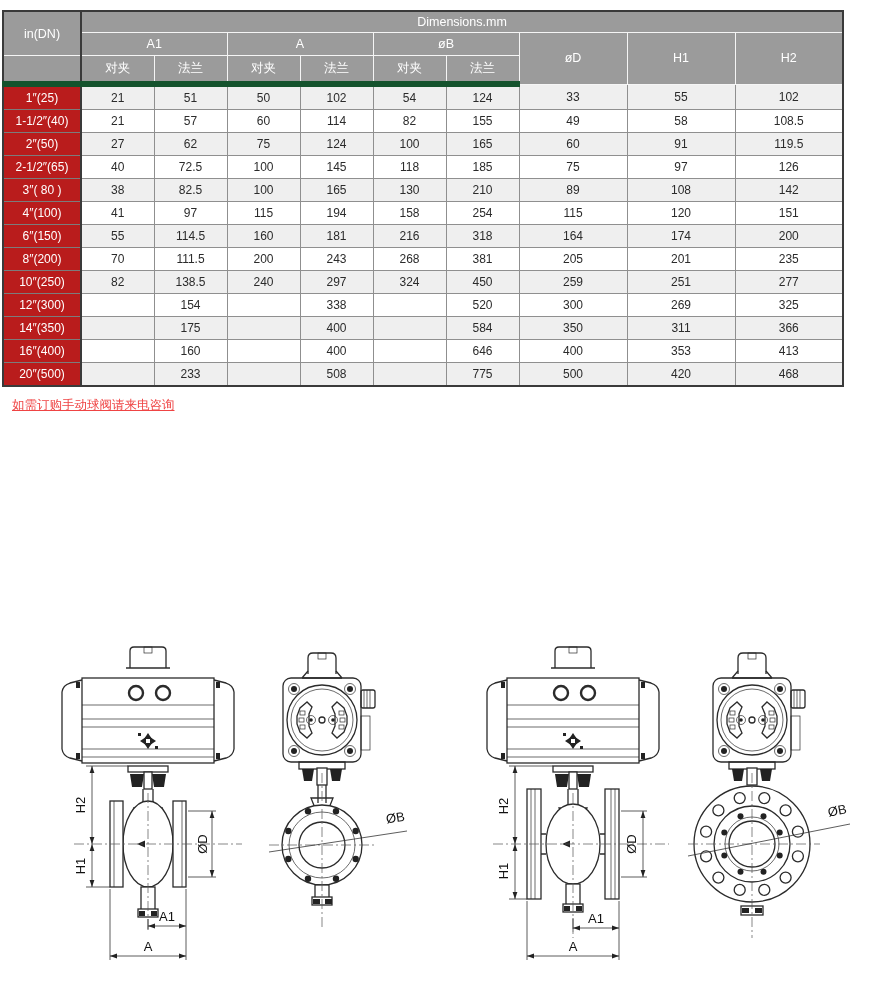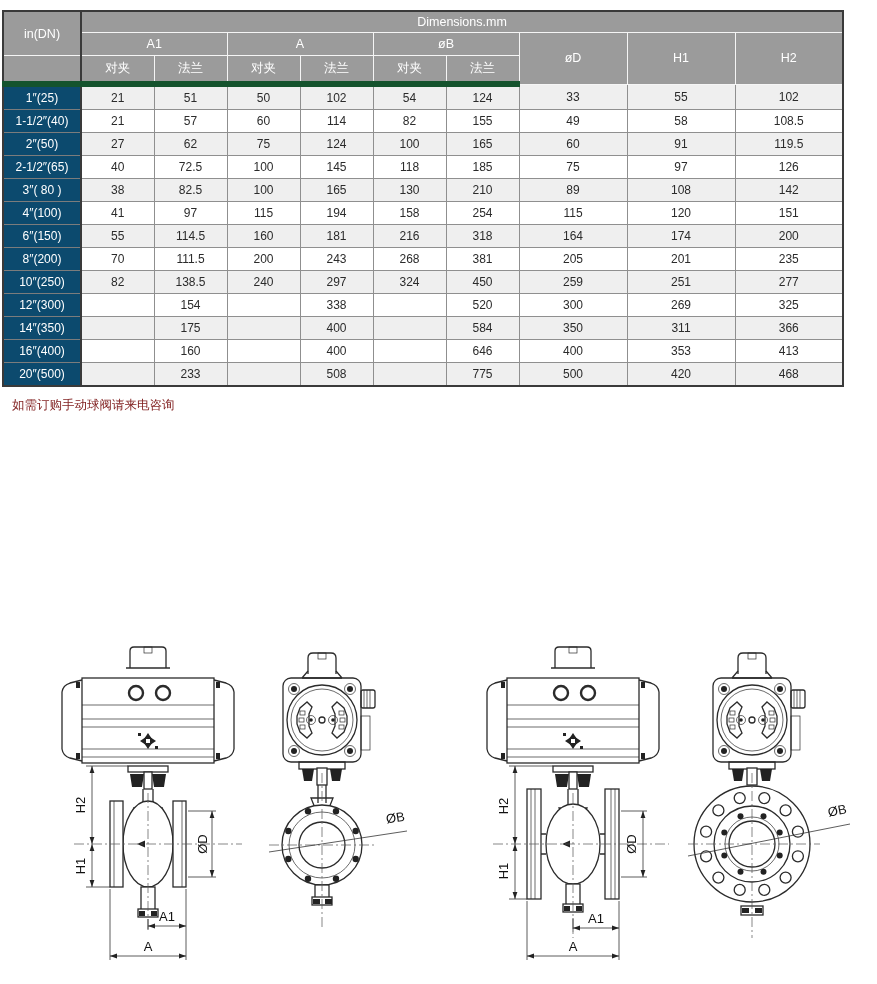--- a/index.html
+++ b/index.html
@@ -21,7 +21,7 @@
   .tbl thead tr:nth-child(3) th{border-bottom:6px solid #14532d;}
   .tbl thead th.corner{border-right:2px solid #3a3a3a;}
   .tbl tbody th{
-    background:#0c4a6e;color:#fff;font-weight:400;font-size:12px;
+    background:#b91c1c;color:#fff;font-weight:400;font-size:12px;
     border:1px solid #7c7c7c;border-right:2px solid #3a3a3a;height:22px;
   }
   .tbl tbody td{

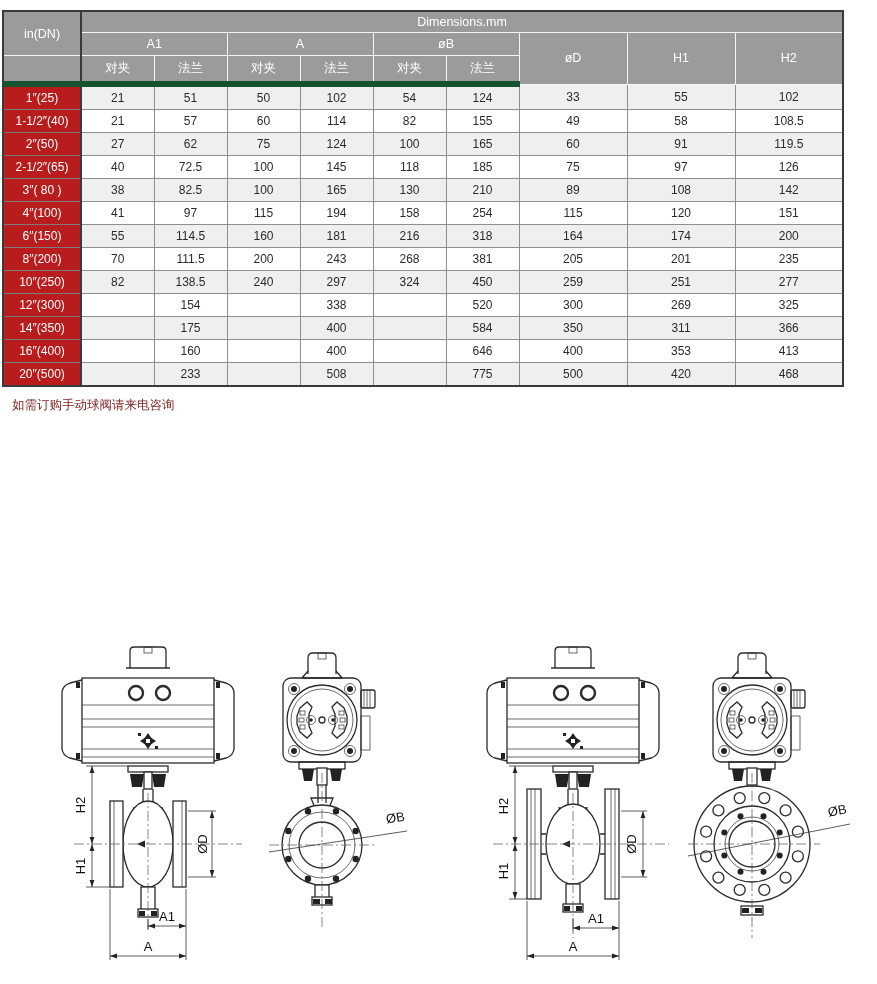--- a/index.html
+++ b/index.html
@@ -29,7 +29,7 @@
   }
   .tbl tbody tr:nth-child(odd) td{background:#efefef;}
   
-  .note{position:absolute;left:12px;top:396px;font-size:12.5px;color:#7f1d1d;line-height:1.45;}
+  .note{position:absolute;left:12px;top:396px;font-size:12.5px;color:#ef4444;line-height:1.45;text-decoration:underline;}
   
   .drawings{position:absolute;left:0;top:638px;width:877px;height:346px;}
   .drawings svg{position:absolute;top:0;}

